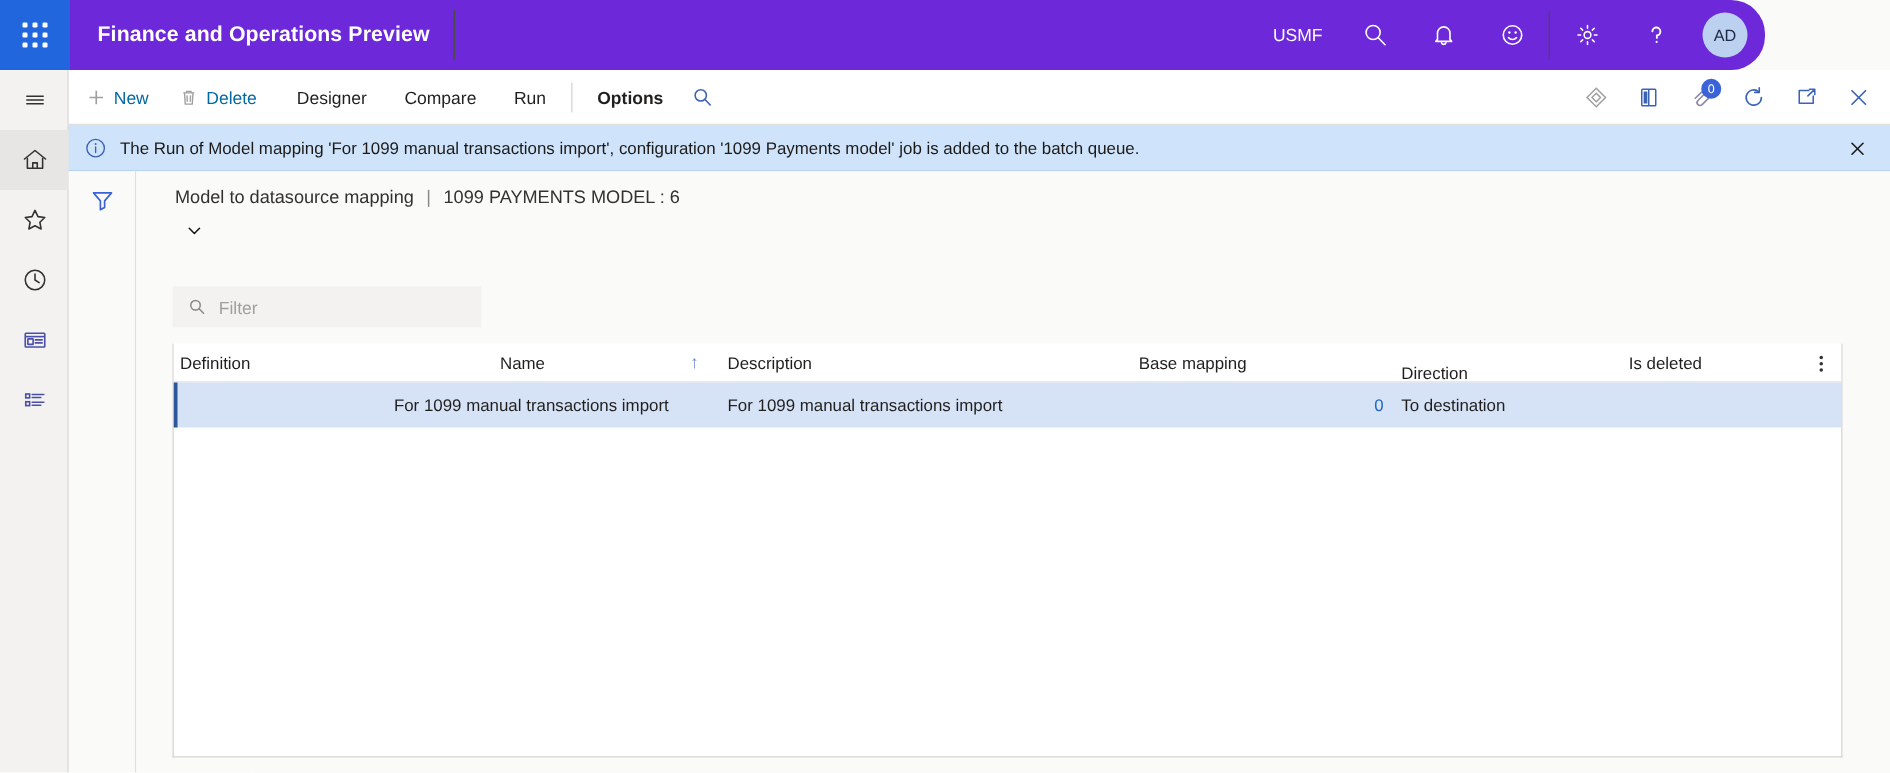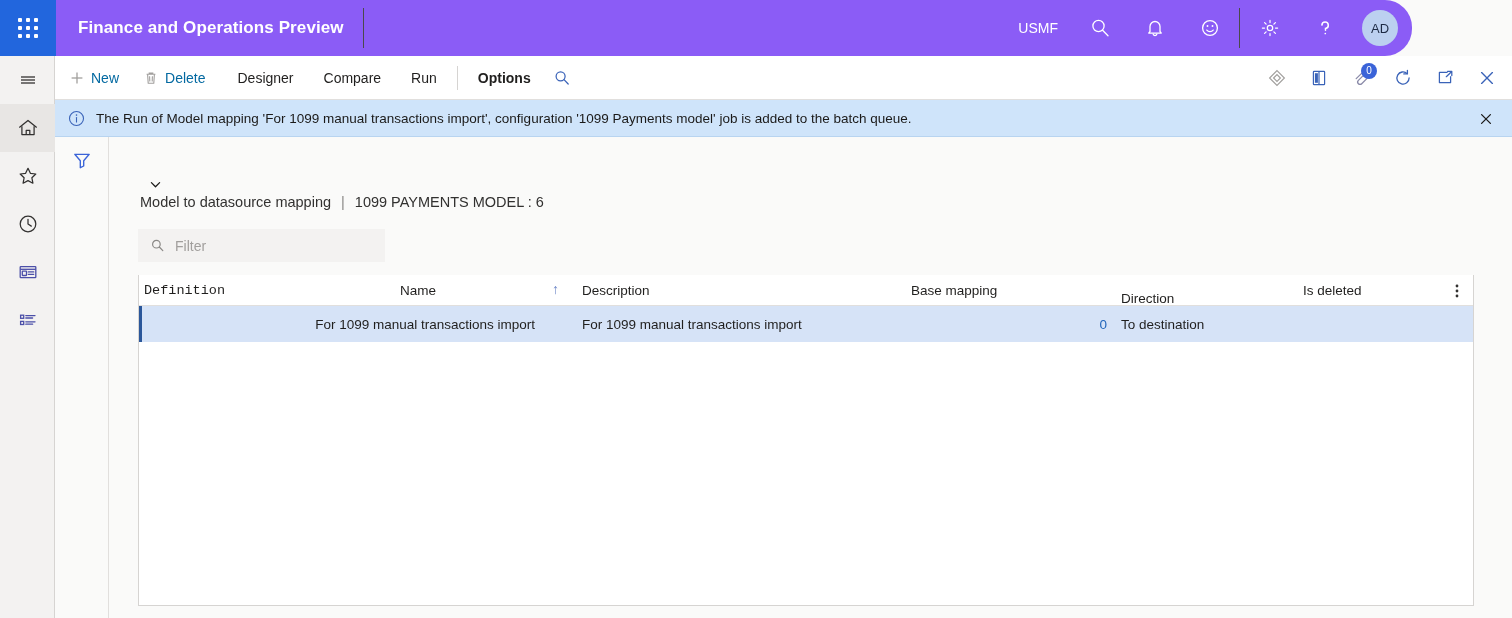--- a/index.html
+++ b/index.html
@@ -22,7 +22,7 @@
   .topbar {
     position: absolute; left: 0; top: 0;
     width: 1412px; height: 56px;
-    background: #8b5cf6;
+    background: #6d28d9;
     display: flex; align-items: center; border-radius: 27px;
   }
   .waffle {

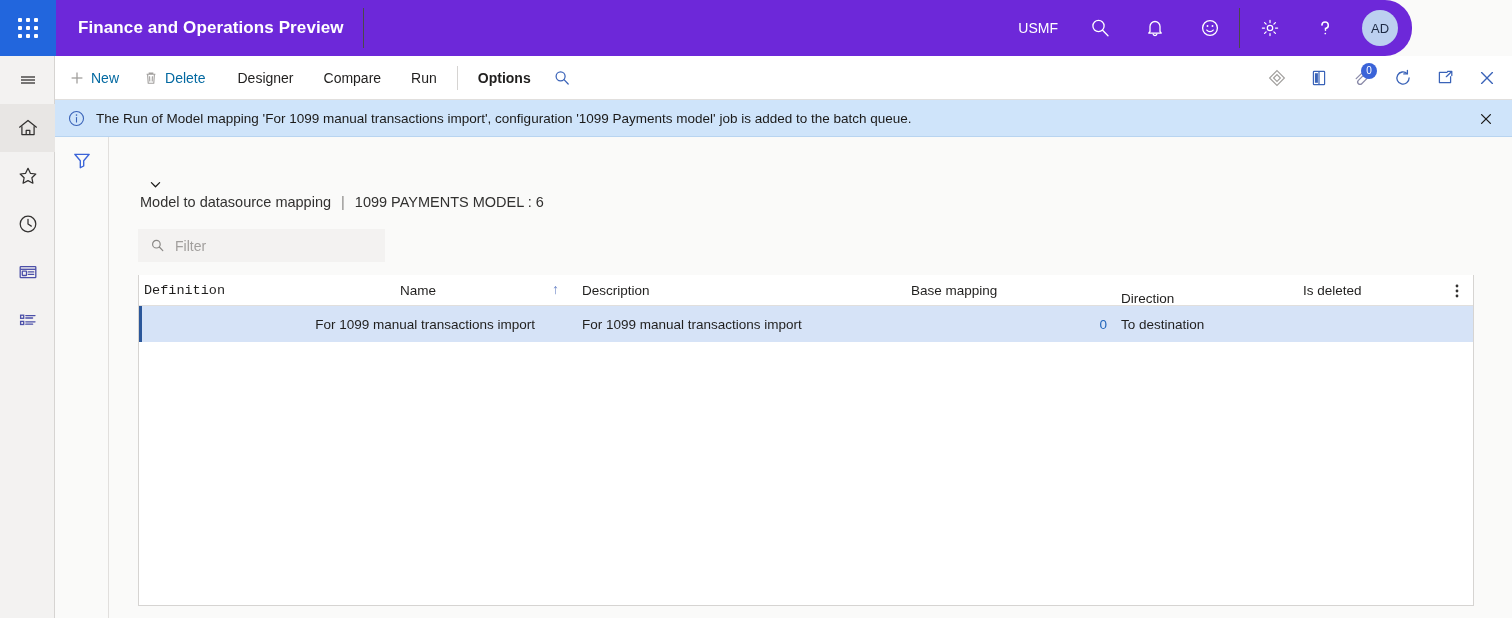--- a/index.html
+++ b/index.html
@@ -177,7 +177,7 @@
     font-size: 14.5px;
     color: #323130;
     white-space: nowrap;
-    display: flex; align-items: center; margin-top: 44px;
+    display: flex; align-items: center;
   }
   .bc-sep { color: #8a8886; margin: 0 10px; }
   .bc-part { cursor: pointer; }

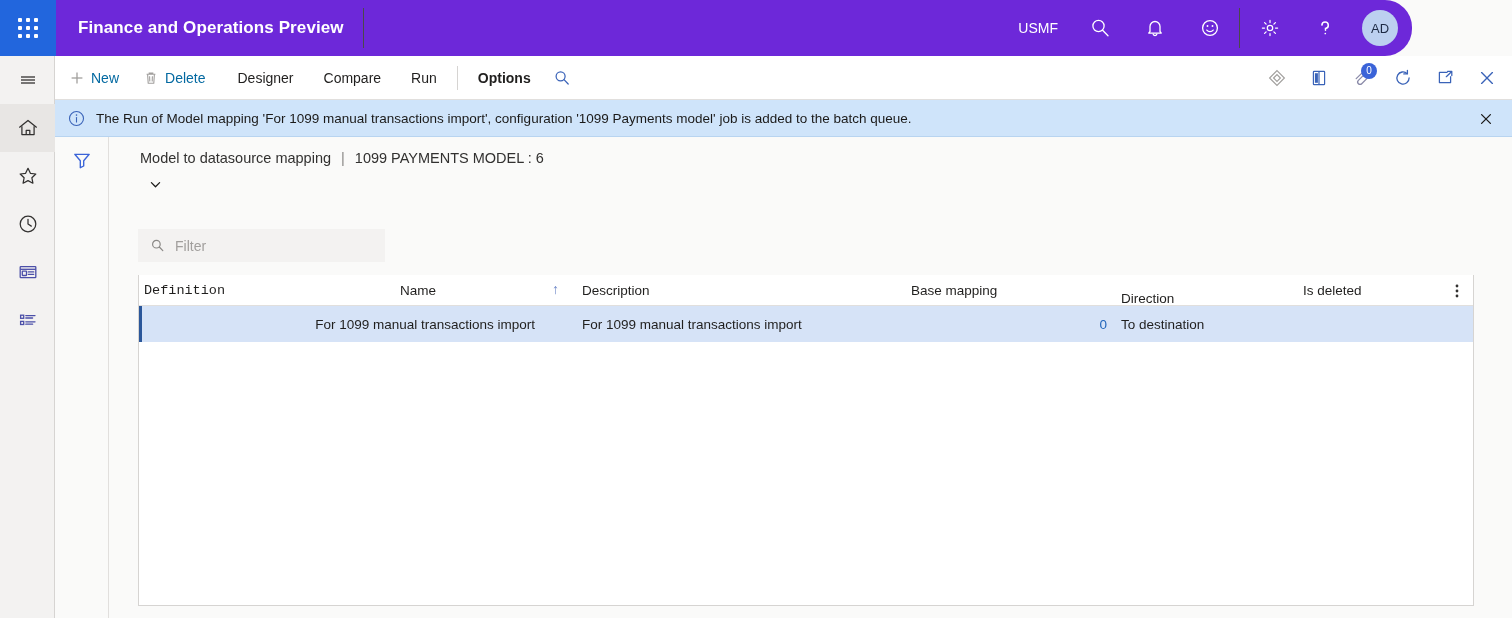--- a/index.html
+++ b/index.html
@@ -528,7 +528,7 @@
 
   <div class="grid">
     <div class="grid-head">
-      <div class="gh" style="left:5px; width:130px;font-family:Liberation Mono, monospace;">
+      <div class="gh" style="left:5px; width:130px;">
         <span>Definition</span>
       </div>
 

